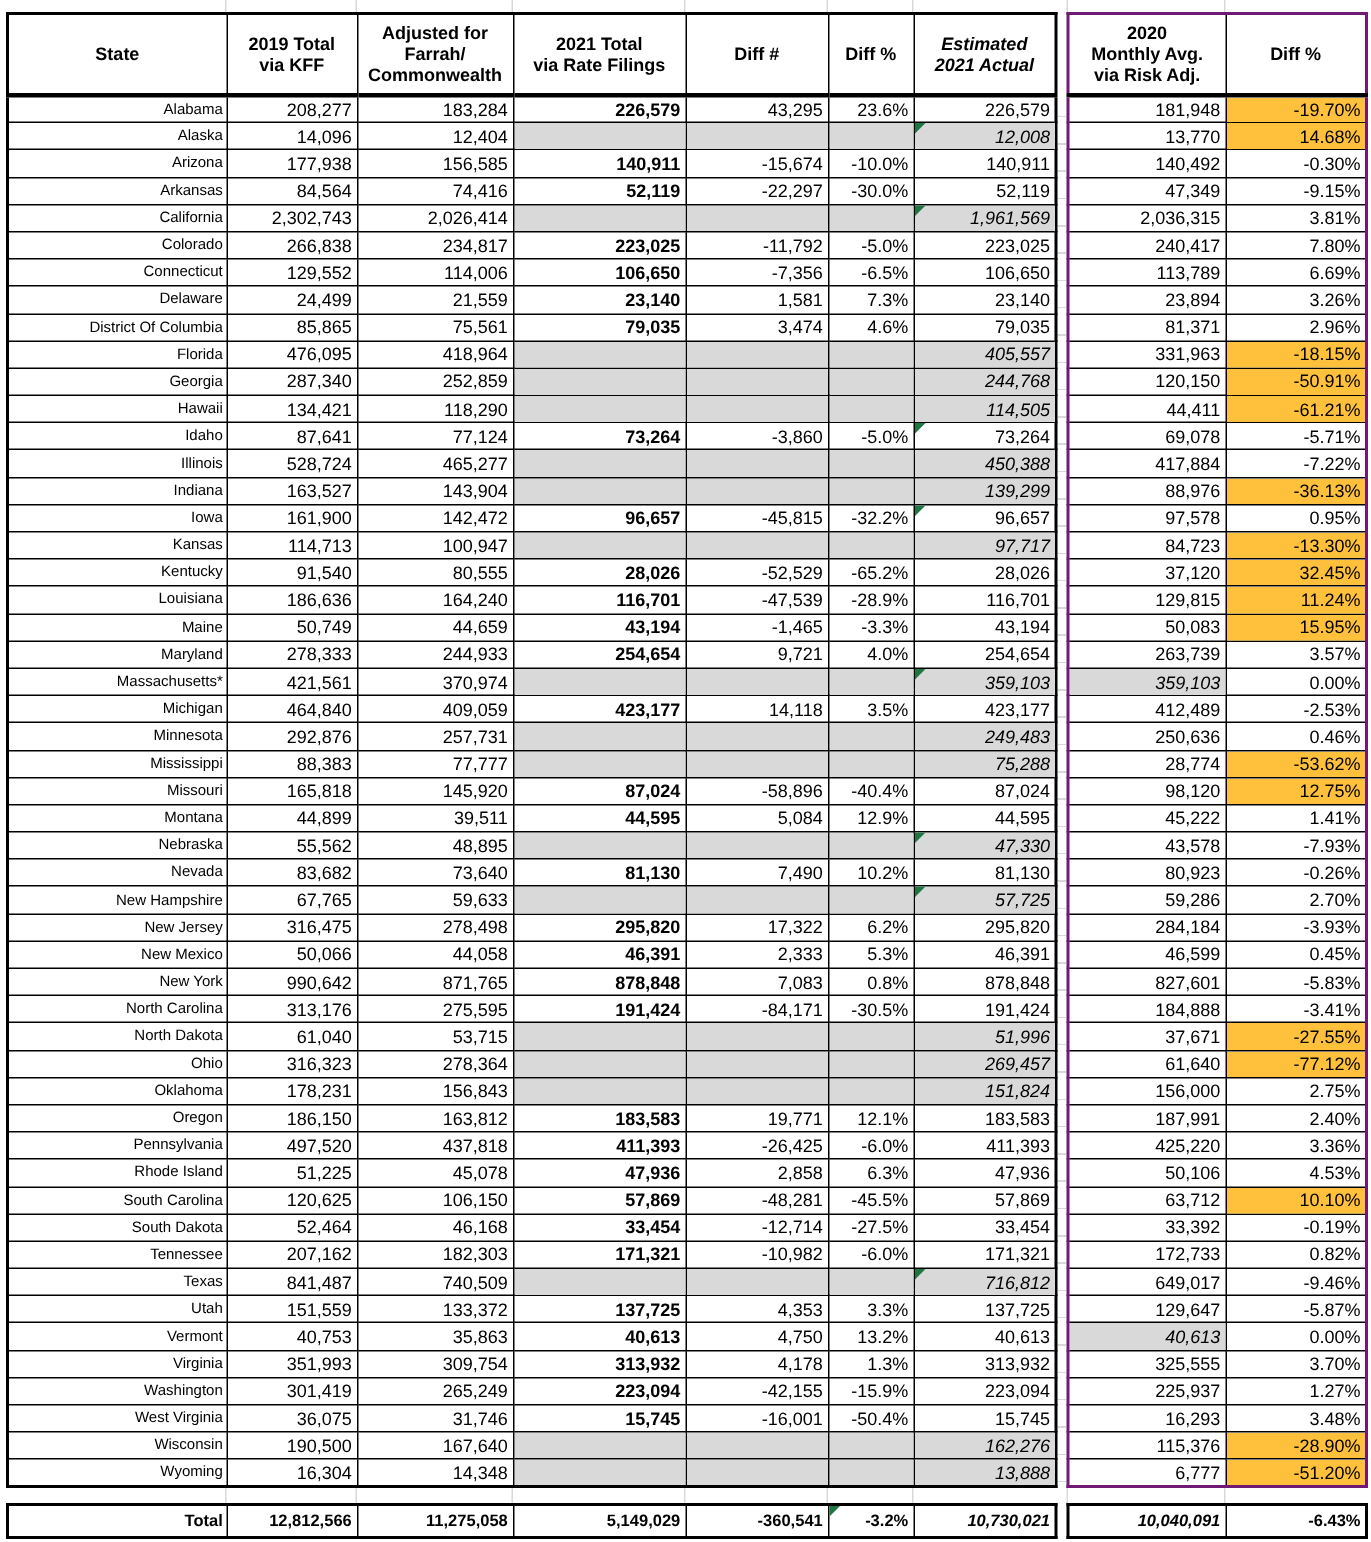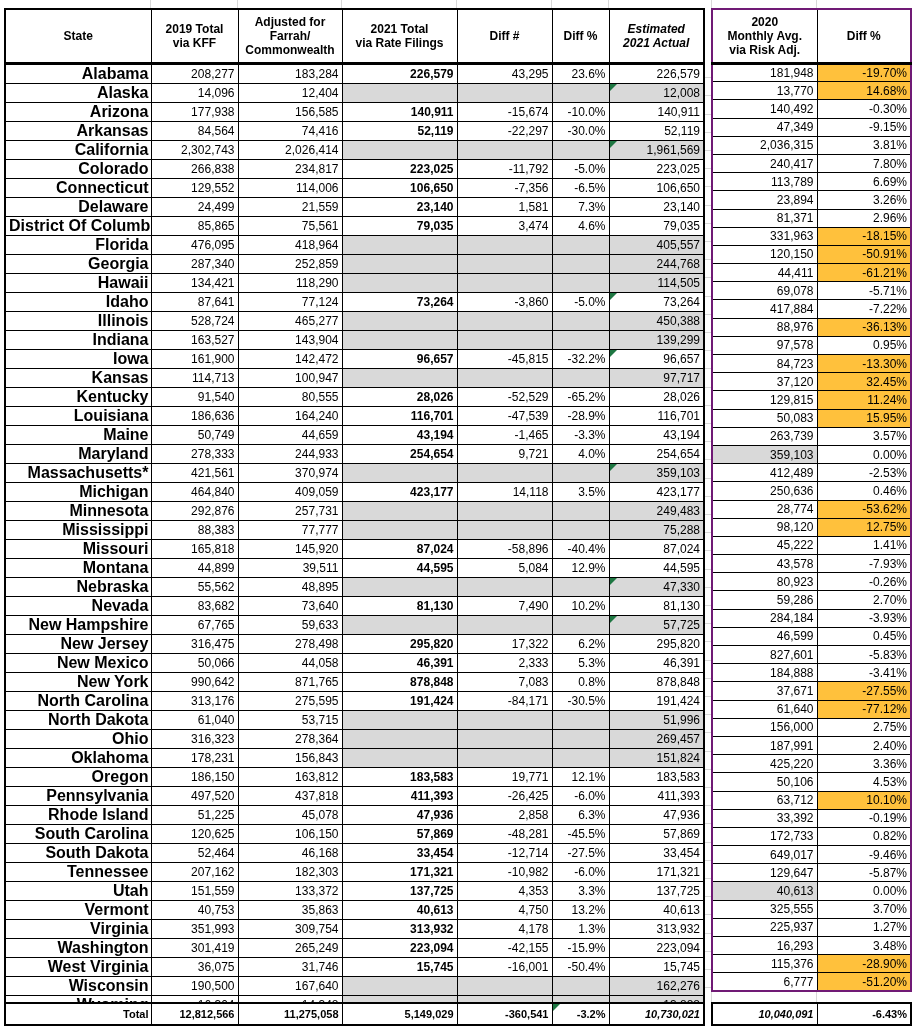--- a/index.html
+++ b/index.html
@@ -24,7 +24,7 @@
   th.ital{font-style:italic;margin-left:48px;}
   tbody tr{height:18.2px;}
   td{font-size:12px;text-align:right;padding:0 3px;position:relative;vertical-align:middle;}
-  td.state{font-weight:bold;padding-right:2px;font-size:16px;}
+  td.state{font-weight:normal;padding-right:2px;font-size:10px;}
   td.bold{font-weight:bold;}
   td.gray{background:var(--gray);}
   td.ital{}

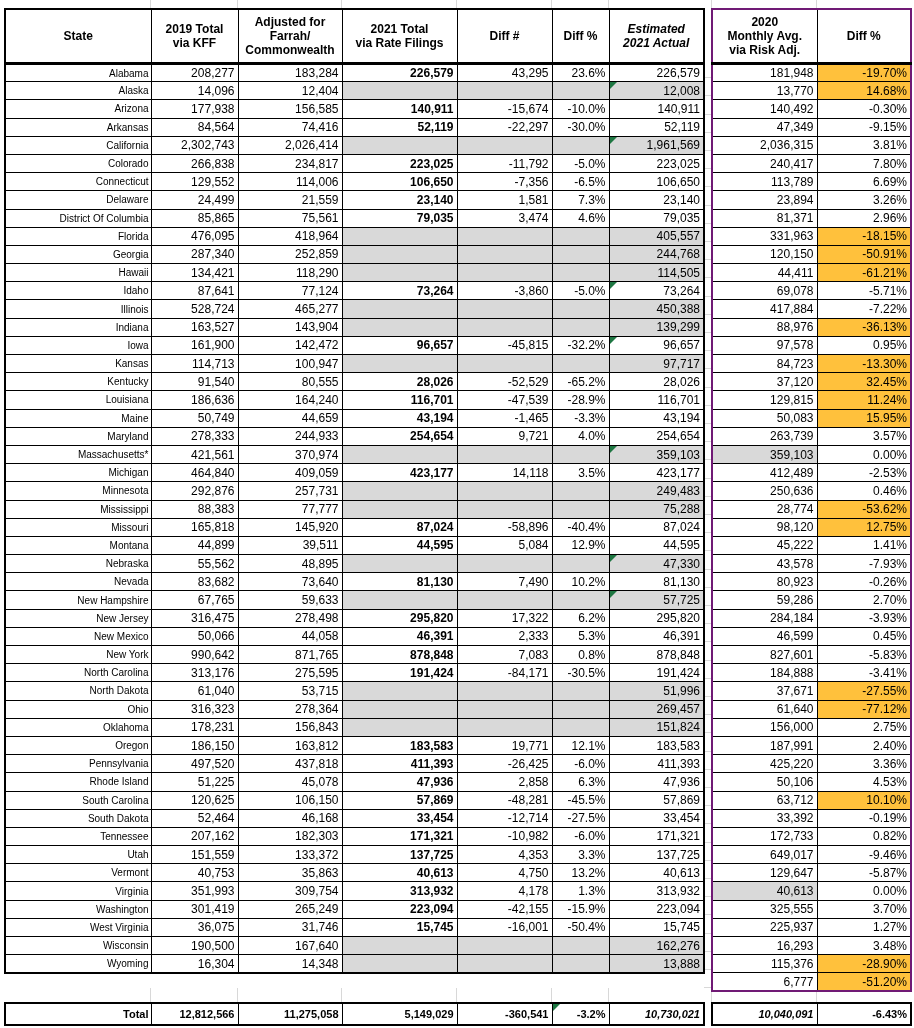--- a/index.html
+++ b/index.html
@@ -27,7 +27,7 @@
   td.state{font-weight:normal;padding-right:2px;font-size:10px;}
   td.bold{font-weight:bold;}
   td.gray{background:var(--gray);}
-  td.ital{}
+  td.ital{font-style:italic;}
   td.hl{background:var(--orange);}
   .flag{position:absolute;left:0;top:0;width:0;height:0;
         border-top:7px solid var(--green);border-right:7px solid transparent;}

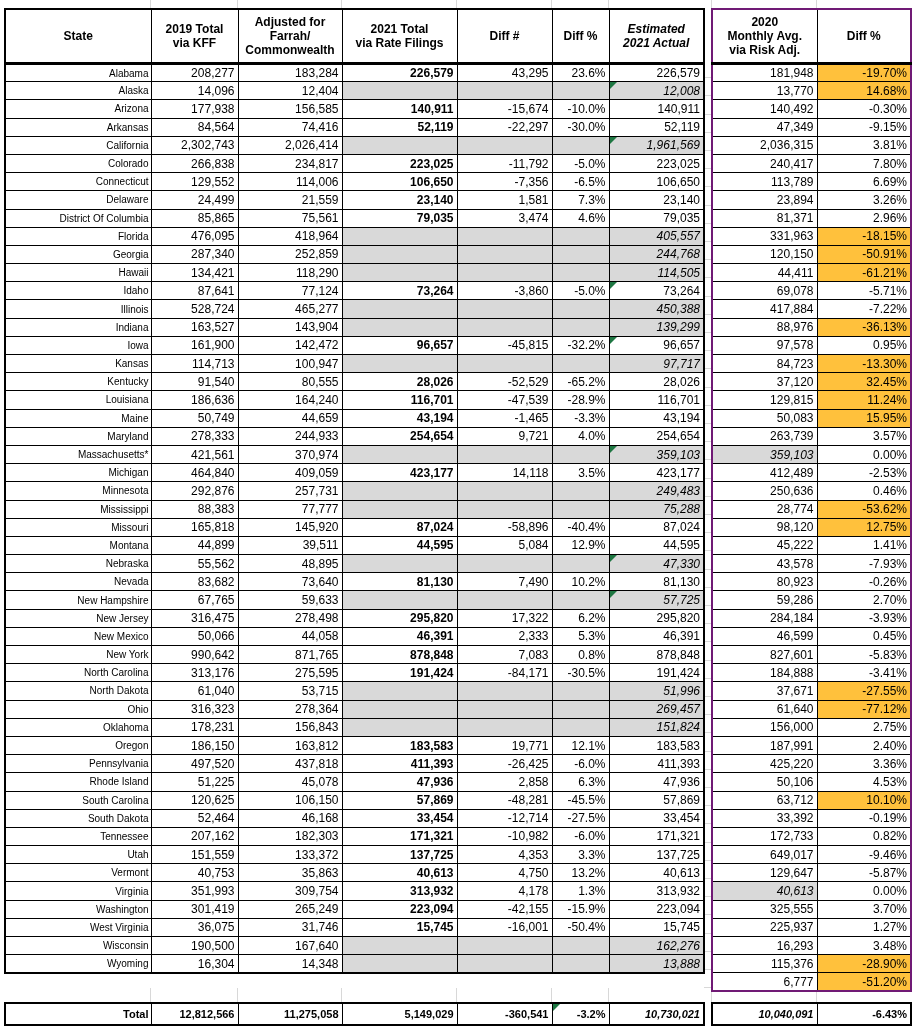--- a/index.html
+++ b/index.html
@@ -472,6 +472,15 @@
         <td class="">171,321</td>
       </tr>
       <tr>
+        <td class="state">Texas</td>
+        <td class="">841,487</td>
+        <td class="">740,509</td>
+        <td class="bold gray"></td>
+        <td class="gray"></td>
+        <td class="gray"></td>
+        <td class="gray ital"><span class="flag"></span>716,812</td>
+      </tr>
+      <tr>
         <td class="state">Utah</td>
         <td class="">151,559</td>
         <td class="">133,372</td>

